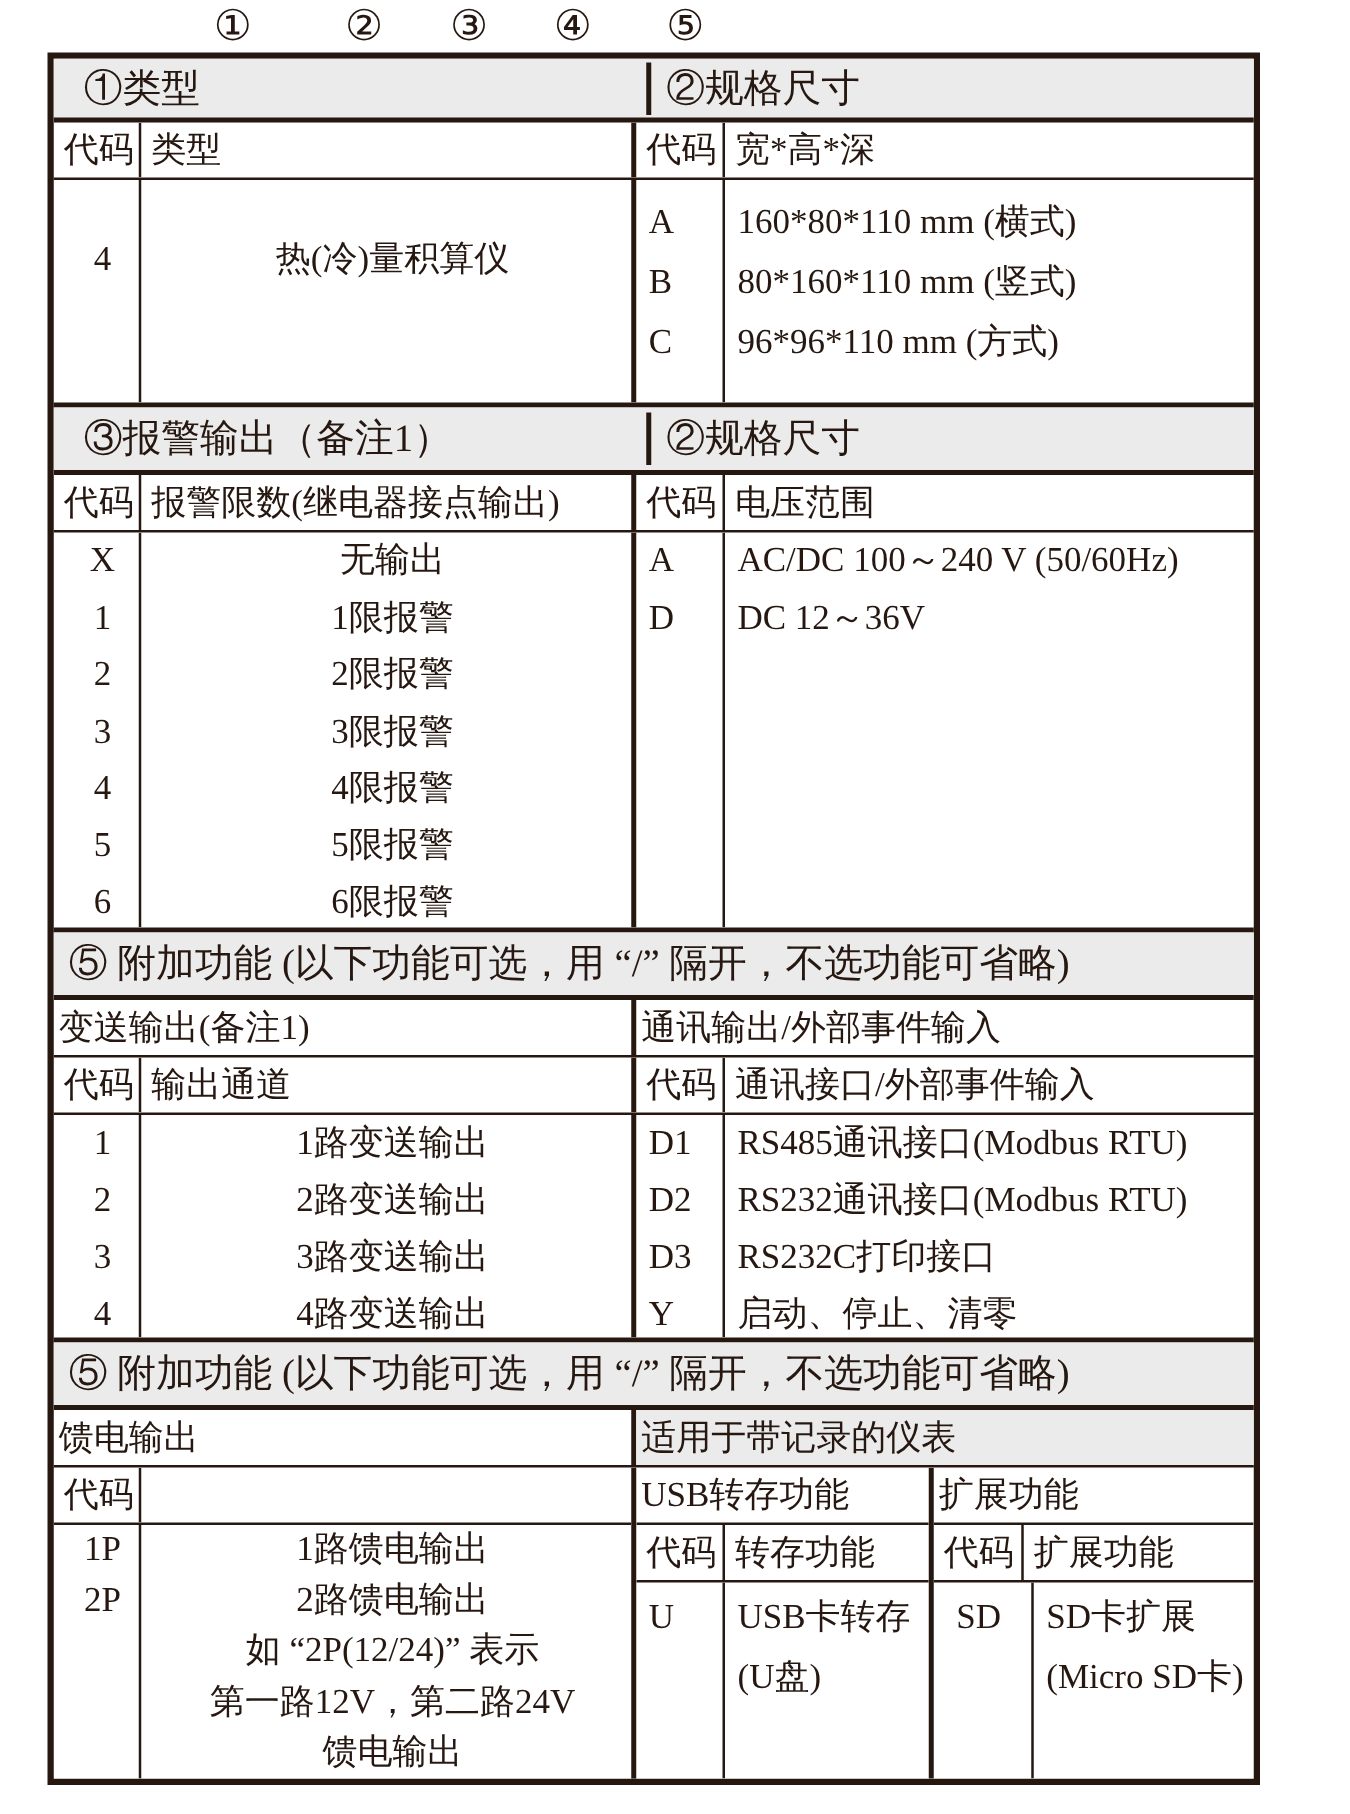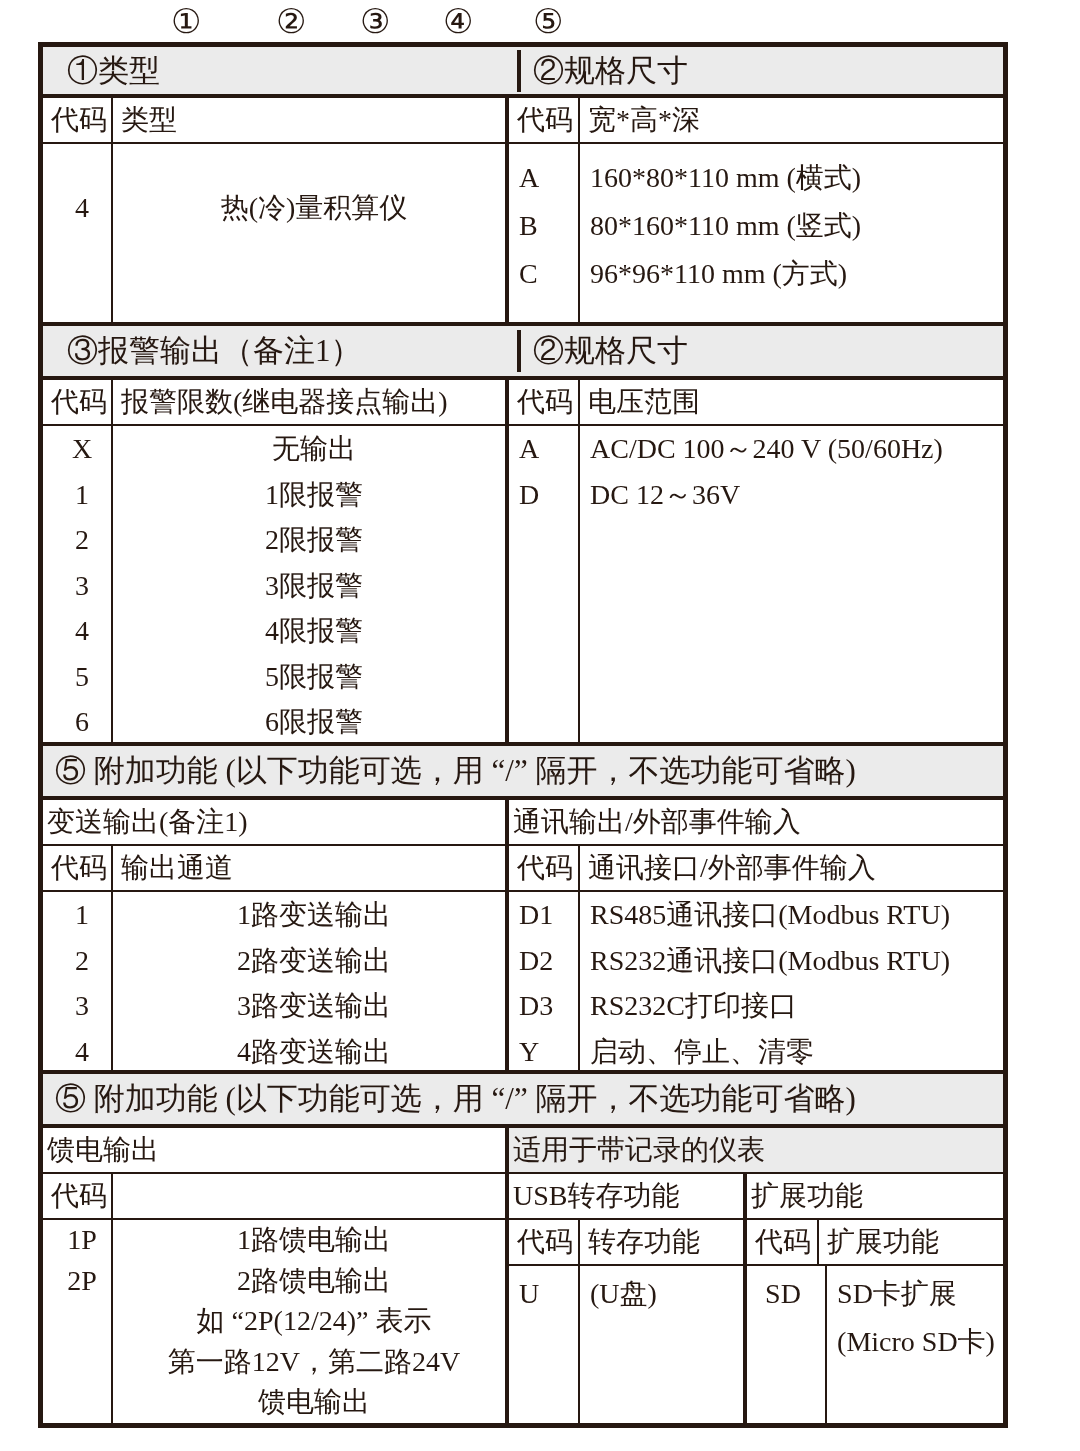--- a/index.html
+++ b/index.html
@@ -248,6 +248,7 @@
             <div>U</div>
           </div>
           <div class="desccol lines lh48 pt4">
+            <div>USB卡转存</div>
             <div>(U盘)</div>
           </div>
         </div>

